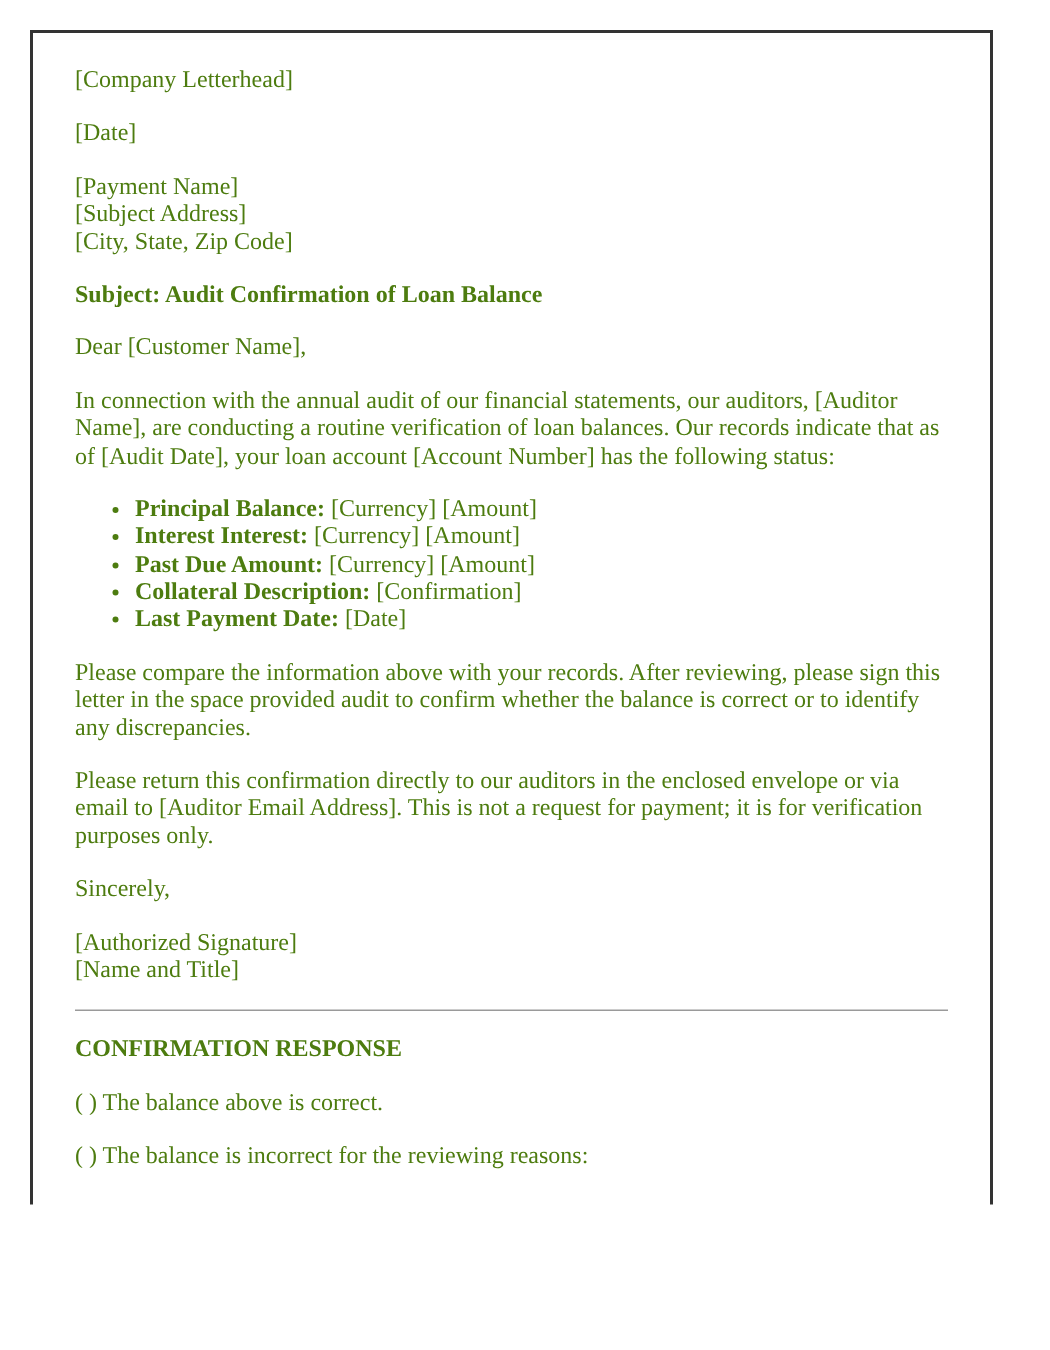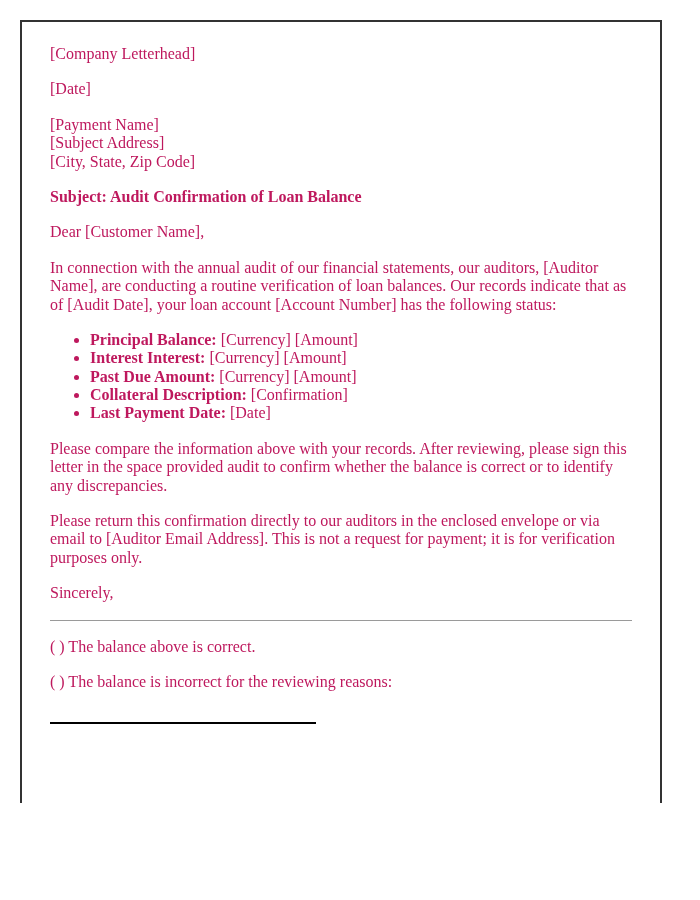--- a/index.html
+++ b/index.html
@@ -20,7 +20,7 @@
     border-bottom: none;
     padding: 23px 28px 0 28px;
     background: #ffffff;
-    color: #be185d;
+    color: #4d7c0f;
     font-family: "Liberation Serif", "DejaVu Serif", serif;
     font-size: 16px;
     line-height: 1.15;

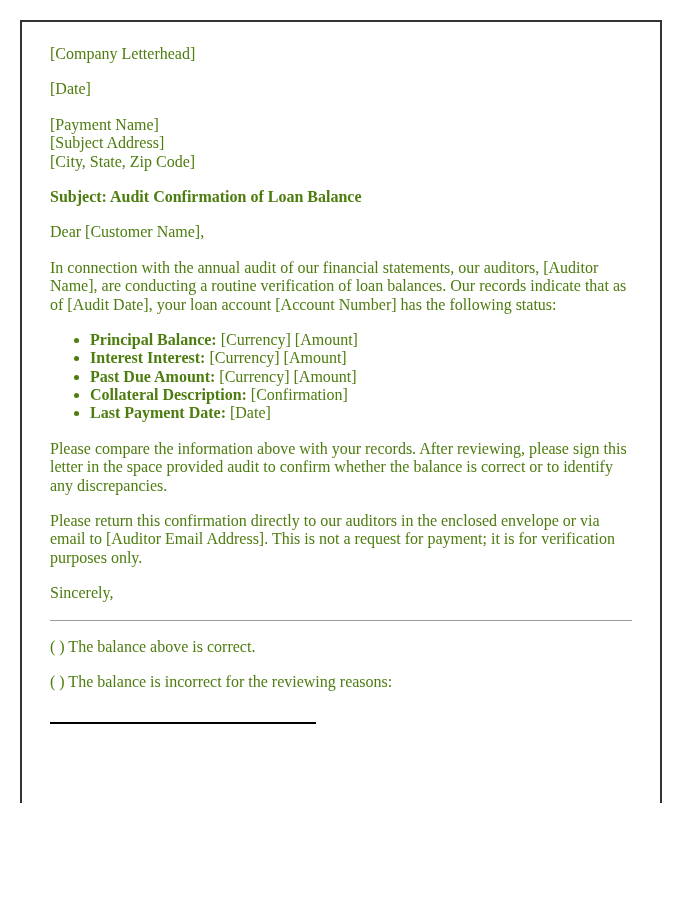--- a/index.html
+++ b/index.html
@@ -88,6 +88,8 @@
 
   <p>Sincerely,</p>
 
+  <p><span>[Authorized Signature]</span><br>
+  <span>[Name and Title]</span></p>
 
   <hr class="divider">
 

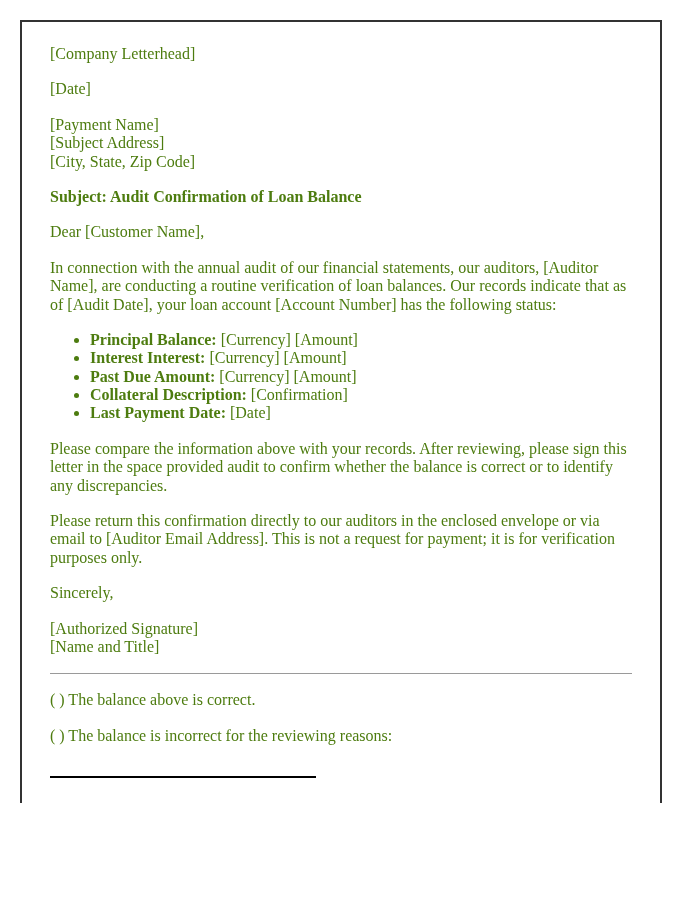--- a/index.html
+++ b/index.html
@@ -93,6 +93,7 @@
 
   <hr class="divider">
 
+  <p class="bold">CONFIRMATION RESPONSE</p>
 
   <p>( ) The balance above is correct.</p>
 

